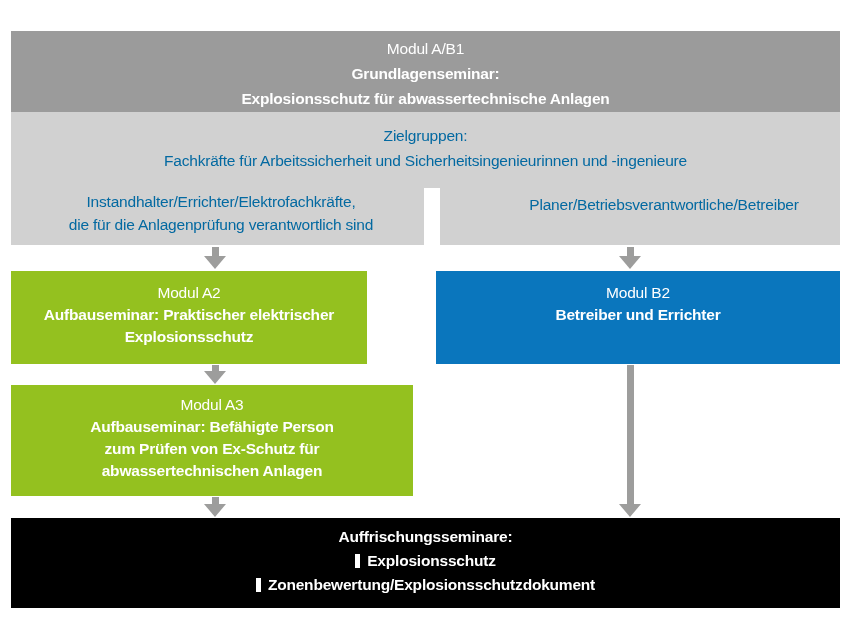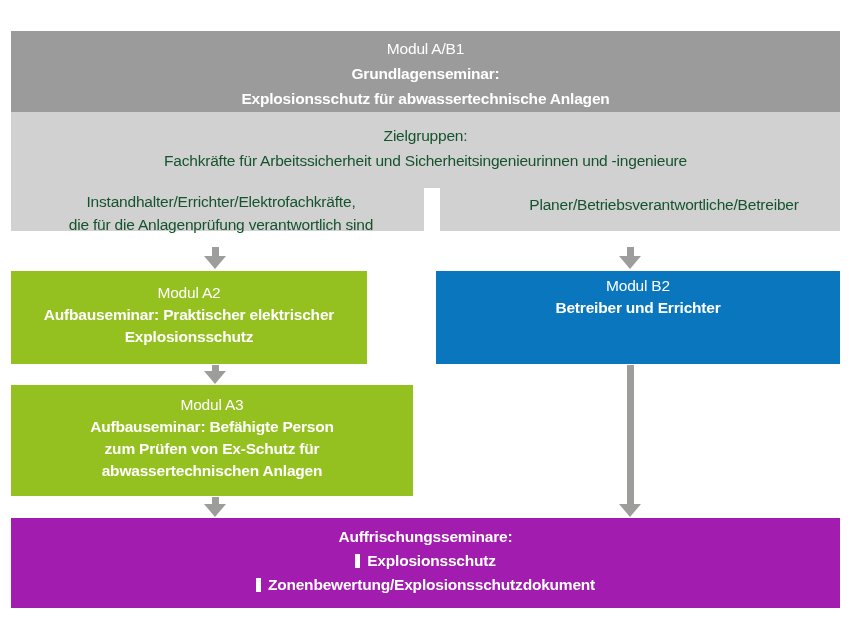--- a/index.html
+++ b/index.html
@@ -25,8 +25,8 @@
 
   
   .zg-box {
-    left: 11px; top: 112px; width: 829px; height: 119px;
-    background: #D1D1D1; color: #14532d; font-size: 15.5px;
+    left: 11px; top: 112px; width: 829px; height: 133px;
+    background: #D1D1D1; color: #0369a1; font-size: 15.5px;
   }
   .zg-head { padding-top: 11px; line-height: 25px; }
   .zg-columns {

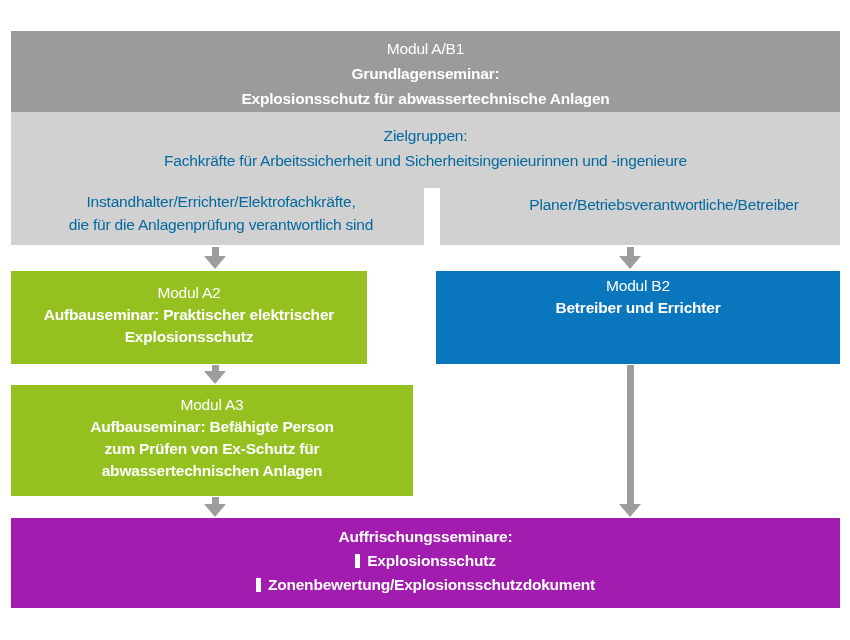--- a/index.html
+++ b/index.html
@@ -45,7 +45,7 @@
   .green { background: #94C11F; }
   .blue  { background: #0A76BD; }
   .a2-box { left: 11px;  top: 271px; width: 356px; height: 93px;  padding-top: 11px; }
-  .b2-box { left: 436px; top: 271px; width: 404px; height: 93px;  padding-top: 4px; }
+  .b2-box { left: 436px; top: 271px; width: 404px; height: 93px;  padding-top: 11px; }
   .a3-box { left: 11px;  top: 385px; width: 402px; height: 111px; padding-top: 9px; }
 
   

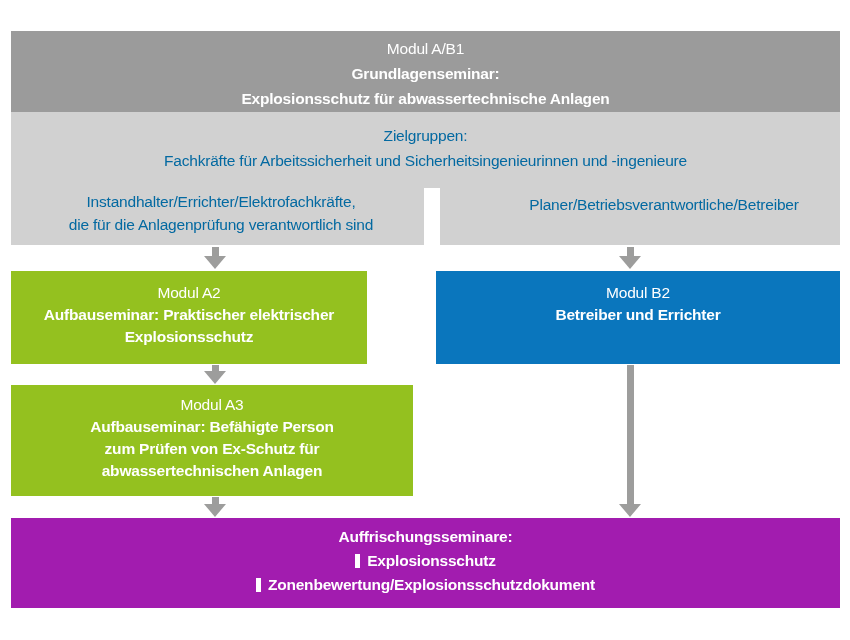--- a/index.html
+++ b/index.html
@@ -51,7 +51,7 @@
   
   .refresher-box {
     left: 11px; top: 518px; width: 829px; height: 90px;
-    background: #a21caf; color: #ffffff;
+    background: #000000; color: #ffffff;
     font-size: 15.5px; line-height: 24px; font-weight: 700;
     padding-top: 7px;
   }

